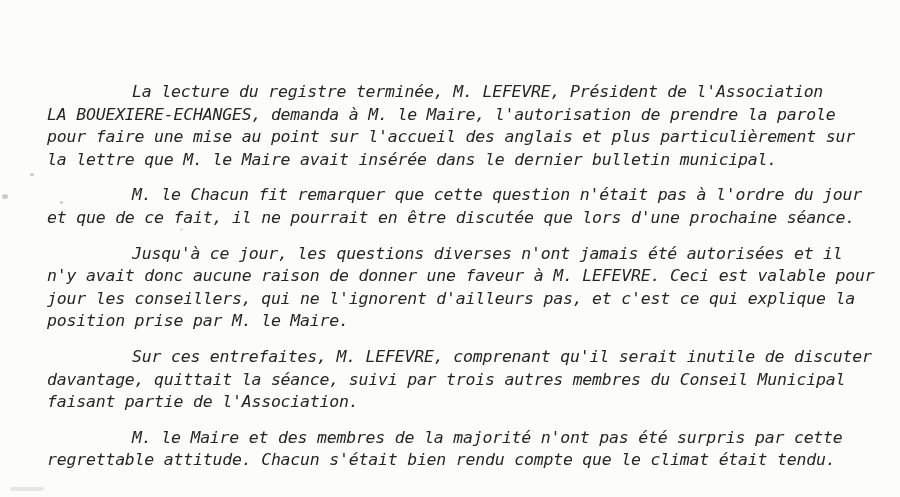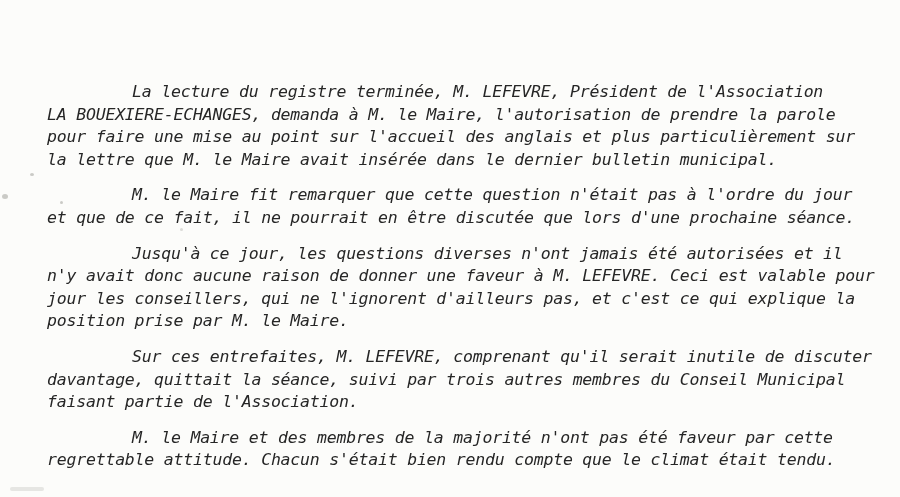--- a/index.html
+++ b/index.html
@@ -65,7 +65,7 @@
         <span class="line">la lettre que M. le Maire avait insérée dans le dernier bulletin municipal.</span>
       </p>
       <p class="para">
-        <span class="line first">M. le Maire fit remarquer que cette question n'était pas à l'ordre du jour</span>
+        <span class="line first">M. le Chacun fit remarquer que cette question n'était pas à l'ordre du jour</span>
         <span class="line">et que de ce fait, il ne pourrait en être discutée que lors d'une prochaine séance.</span>
       </p>
       <p class="para">

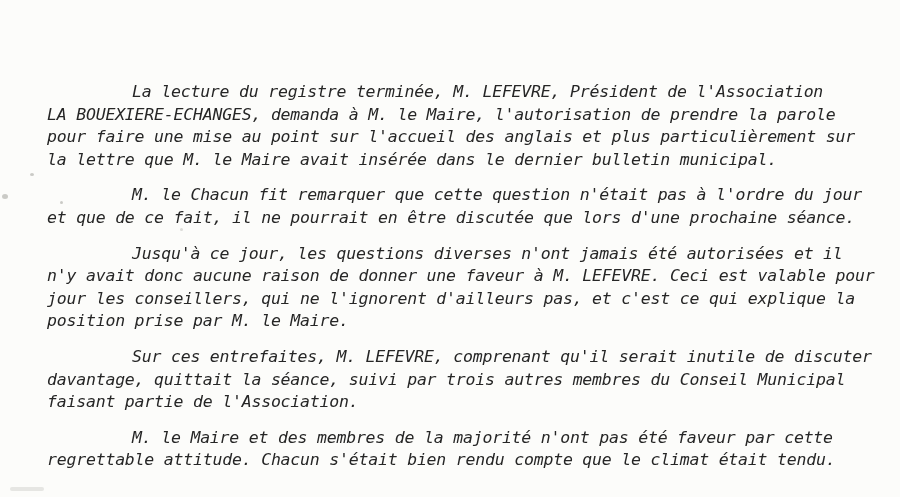--- a/index.html
+++ b/index.html
@@ -80,7 +80,7 @@
         <span class="line">faisant partie de l'Association.</span>
       </p>
       <p class="para">
-        <span class="line first">M. le Maire et des membres de la majorité n'ont pas été faveur par cette</span>
+        <span class="line first">M. le Maire et des membres de la majorité n'ont pas été surpris par cette</span>
         <span class="line">regrettable attitude. Chacun s'était bien rendu compte que le climat était tendu.</span>
       </p>
     </div>

